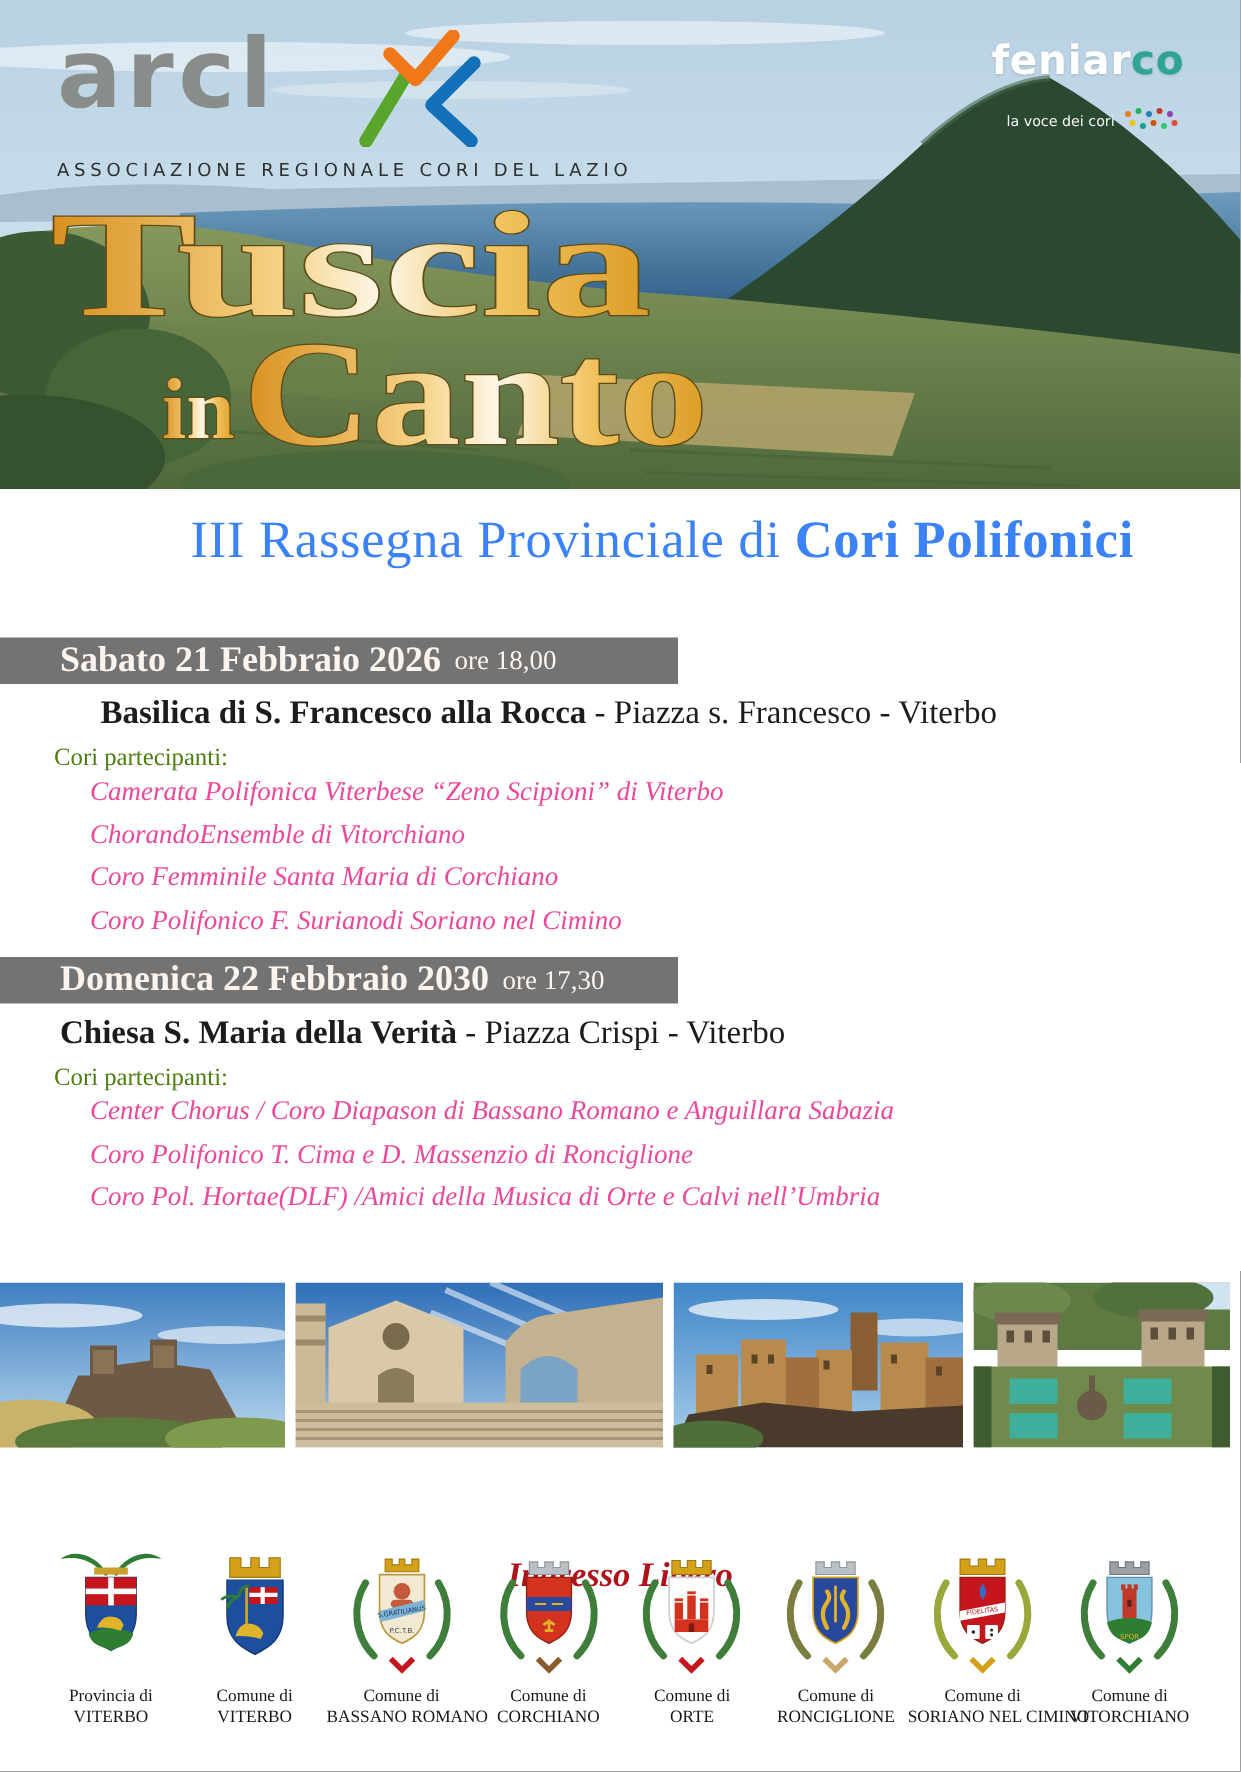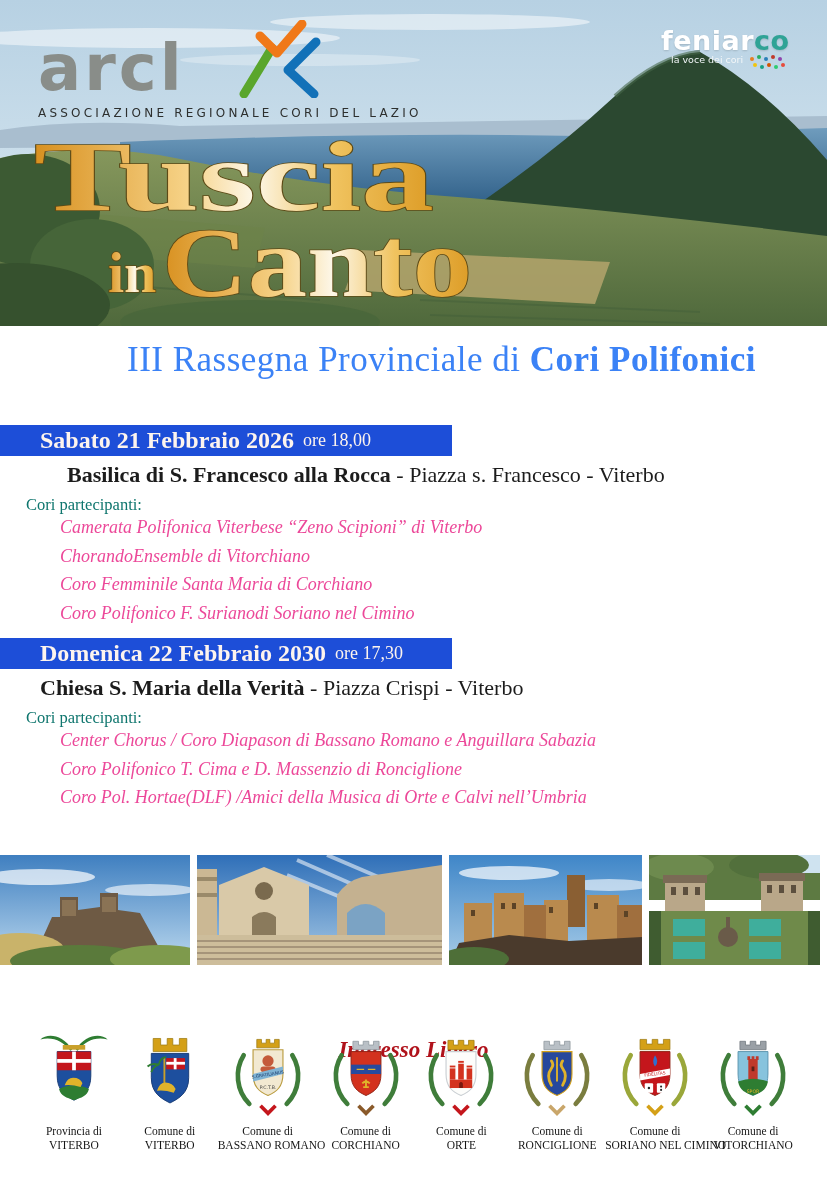--- a/index.html
+++ b/index.html
@@ -11,7 +11,7 @@
   .hero svg.landscape{position:absolute;top:0;left:0;width:100%;height:100%;}
 
   .arcl{position:absolute;top:20px;left:38px;width:330px;}
-  .arcl-row{display:flex;align-items:flex-end;gap:45px;}
+  .arcl-row{display:flex;align-items:flex-start;gap:45px;}
   .arcl-word{font-family:"DejaVu Sans",sans-serif;font-weight:bold;font-size:64px;
              line-height:60px;color:#898d89;letter-spacing:3px;}
   .arcl-sub{margin-top:8px;font-family:"DejaVu Sans",sans-serif;font-size:12px;

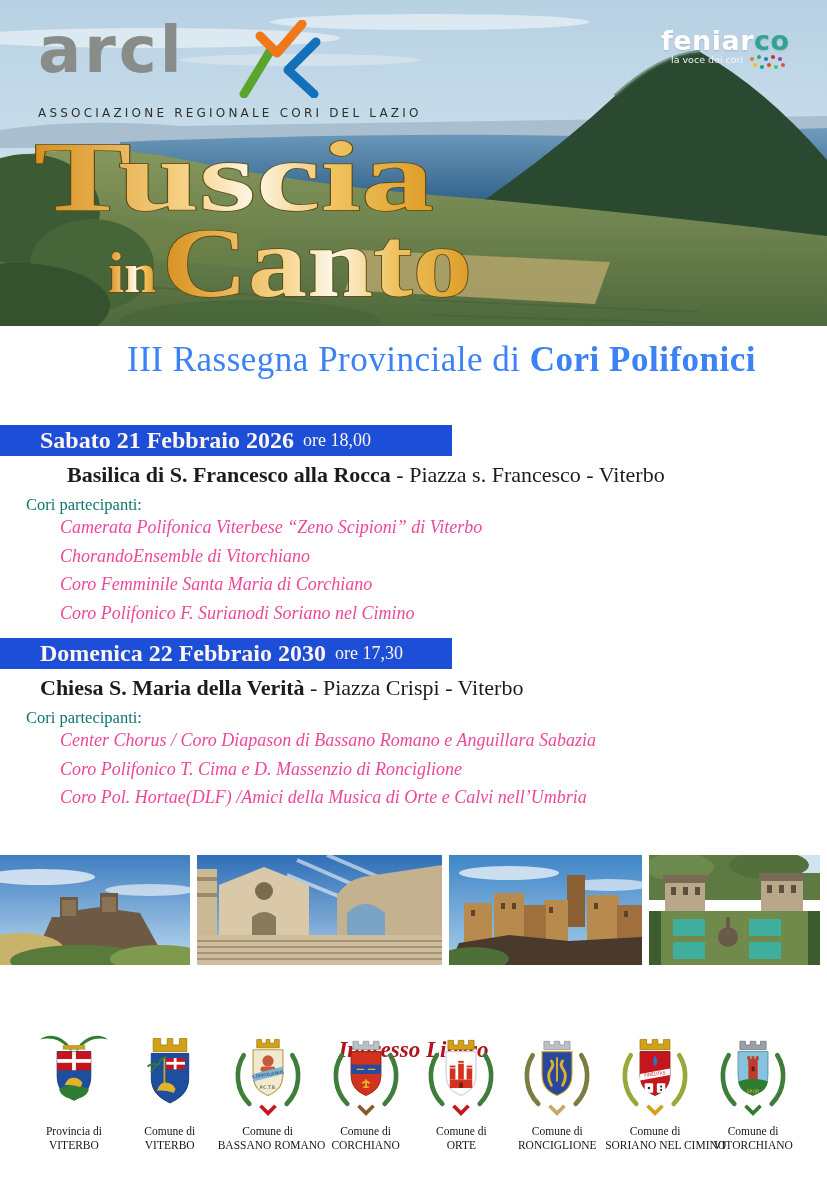--- a/index.html
+++ b/index.html
@@ -21,7 +21,7 @@
   .fen-word{font-family:"DejaVu Sans",sans-serif;font-weight:bold;font-size:27px;
             line-height:26px;color:#fff;letter-spacing:.5px;text-shadow:0 1px 2px rgba(0,0,0,.15);}
   .fen-word .co{color:#2fa396;}
-  .fen-tag{display:flex;align-items:flex-start;gap:6px;margin-top:0;margin-left:10px;}
+  .fen-tag{display:flex;align-items:flex-end;gap:6px;margin-top:17px;margin-left:10px;}
   .fen-tagtext{font-family:"DejaVu Sans",sans-serif;font-size:9.5px;color:#f2f6f8;}
 
   .event-title-svg{position:absolute;top:126px;left:22px;}

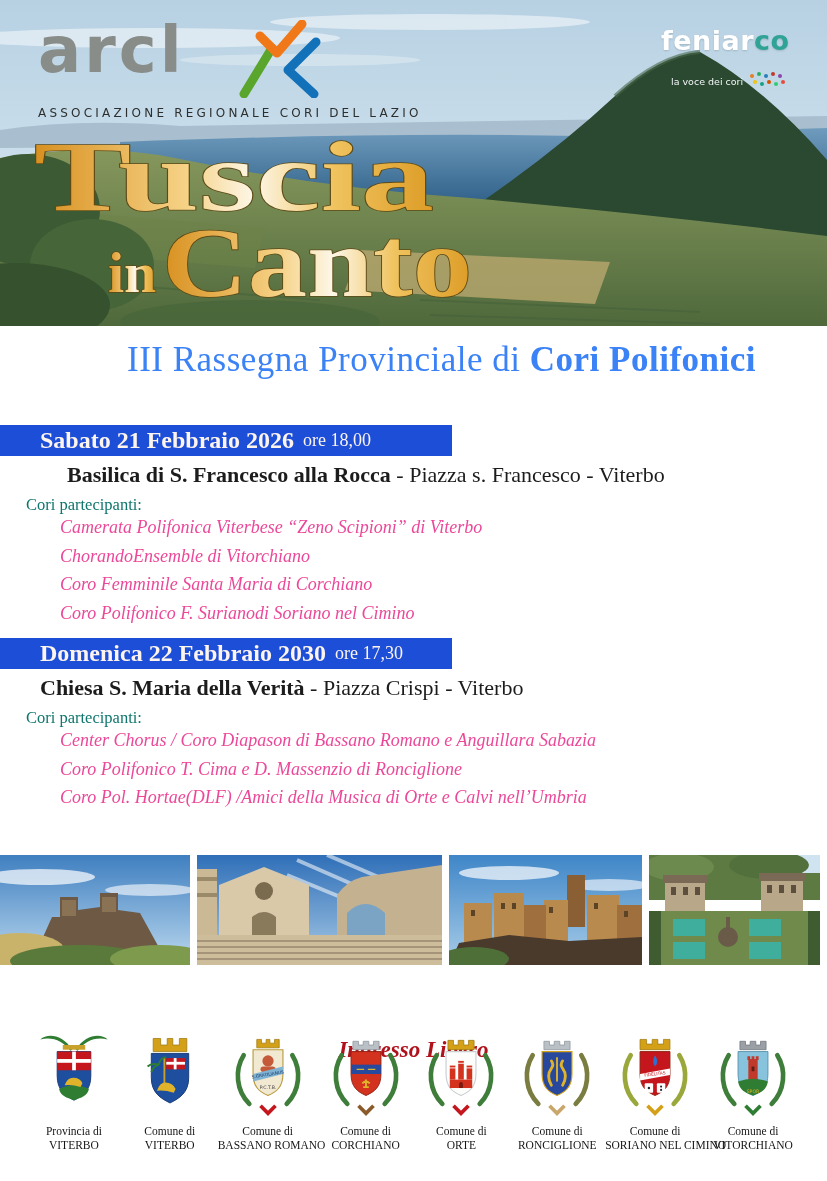--- a/index.html
+++ b/index.html
@@ -32,7 +32,7 @@
   .main-title .bold{font-weight:bold;}
 
   
-  .banner{position:absolute;left:0;width:452px;height:31px;background:#1d4ed8;
+  .banner{position:absolute;left:0;width:452px;height:31px;background:#737373;
           color:#fdf4ee;display:flex;align-items:center;padding-left:40px;box-sizing:border-box;}
   .banner .date{font-weight:bold;font-size:24px;}
   .banner .time{font-size:18px;margin-left:9px;}

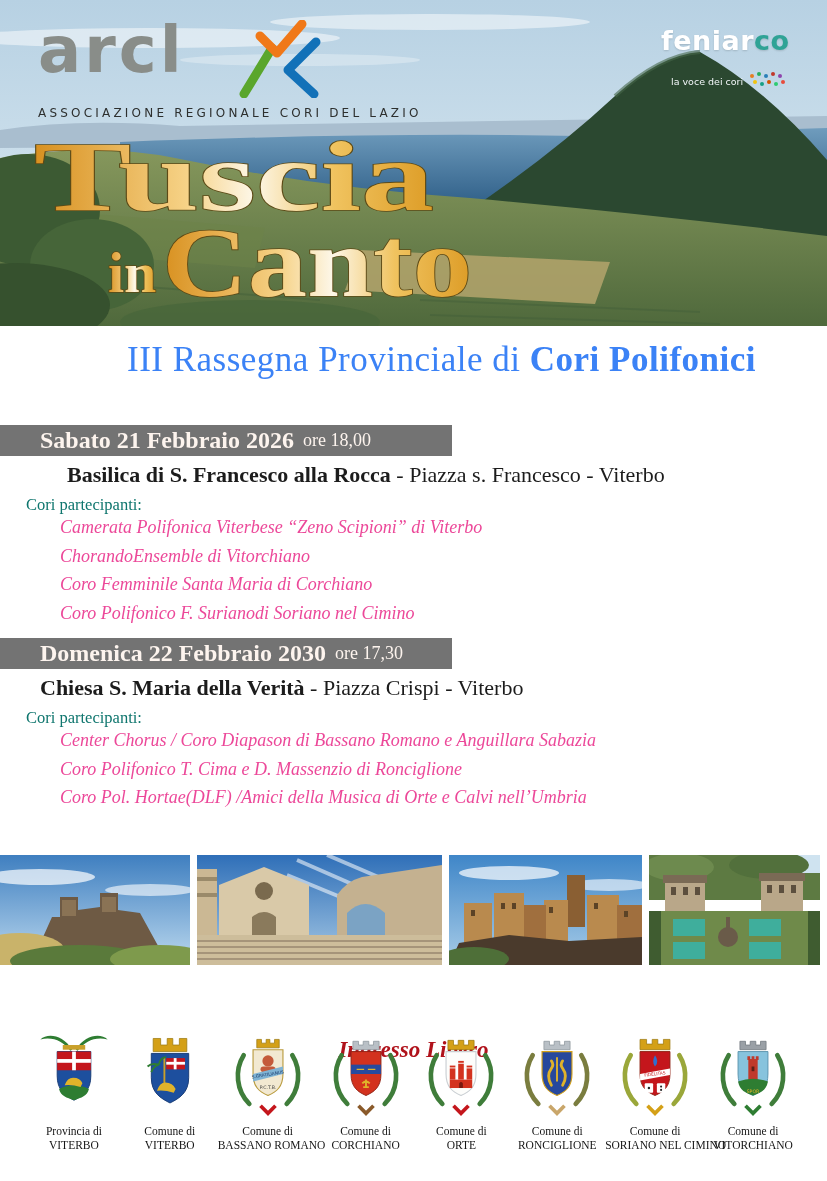--- a/index.html
+++ b/index.html
@@ -38,7 +38,7 @@
   .banner .time{font-size:18px;margin-left:9px;}
   .venue{position:absolute;left:40px;font-size:22px;color:#1c1c1c;}
   .venue .vb{font-weight:bold;}
-  .plabel{position:absolute;left:26px;font-size:16.5px;color:#0f766e;}
+  .plabel{position:absolute;left:36px;font-size:16.5px;color:#4d7c0f;}
   .choirs{position:absolute;left:40px;font-style:italic;font-size:18px;color:#ec4899;margin-left:20px;}
   .choirs p{margin:0;line-height:28.6px;}
 

